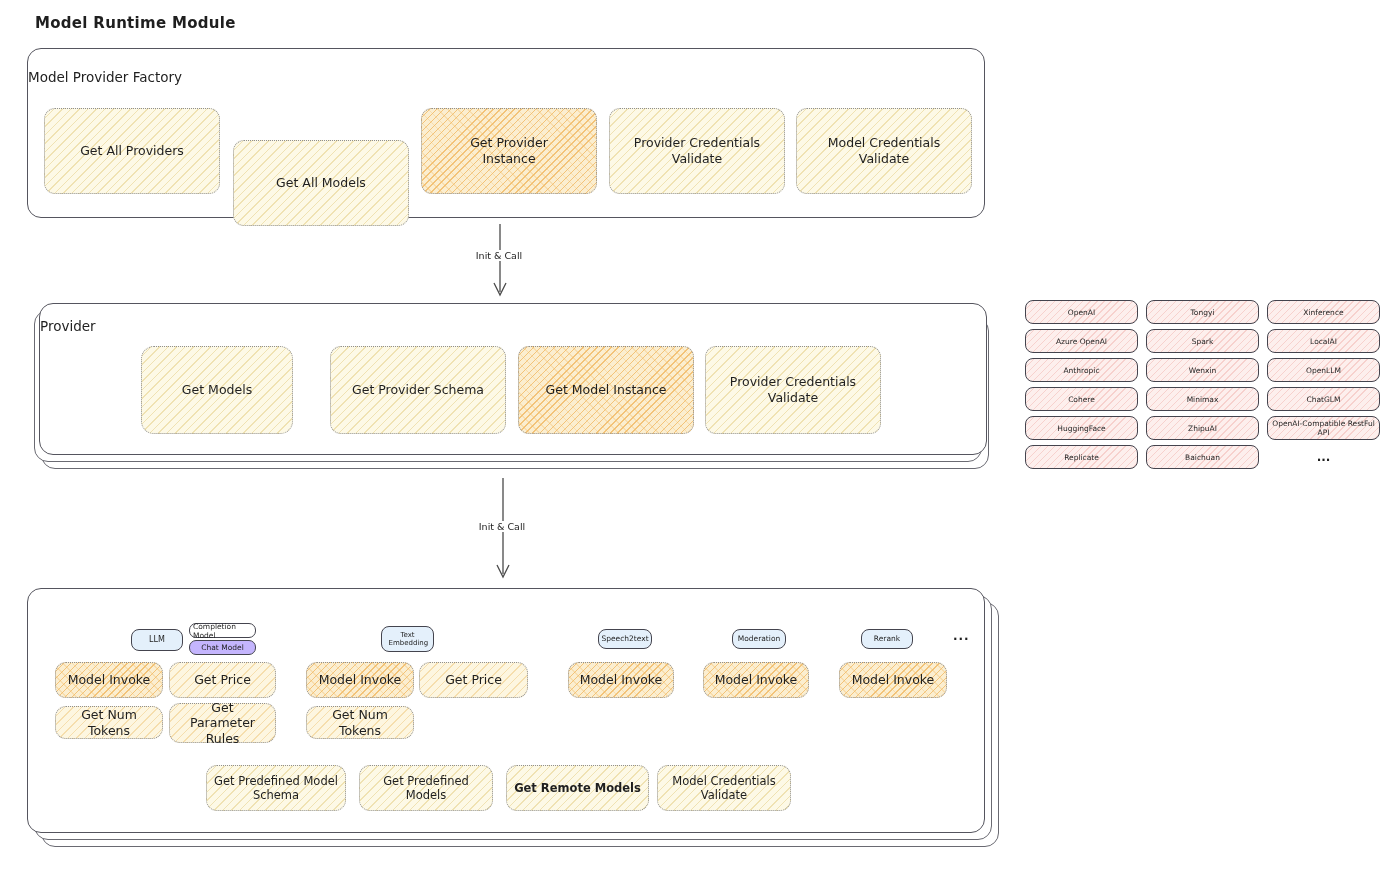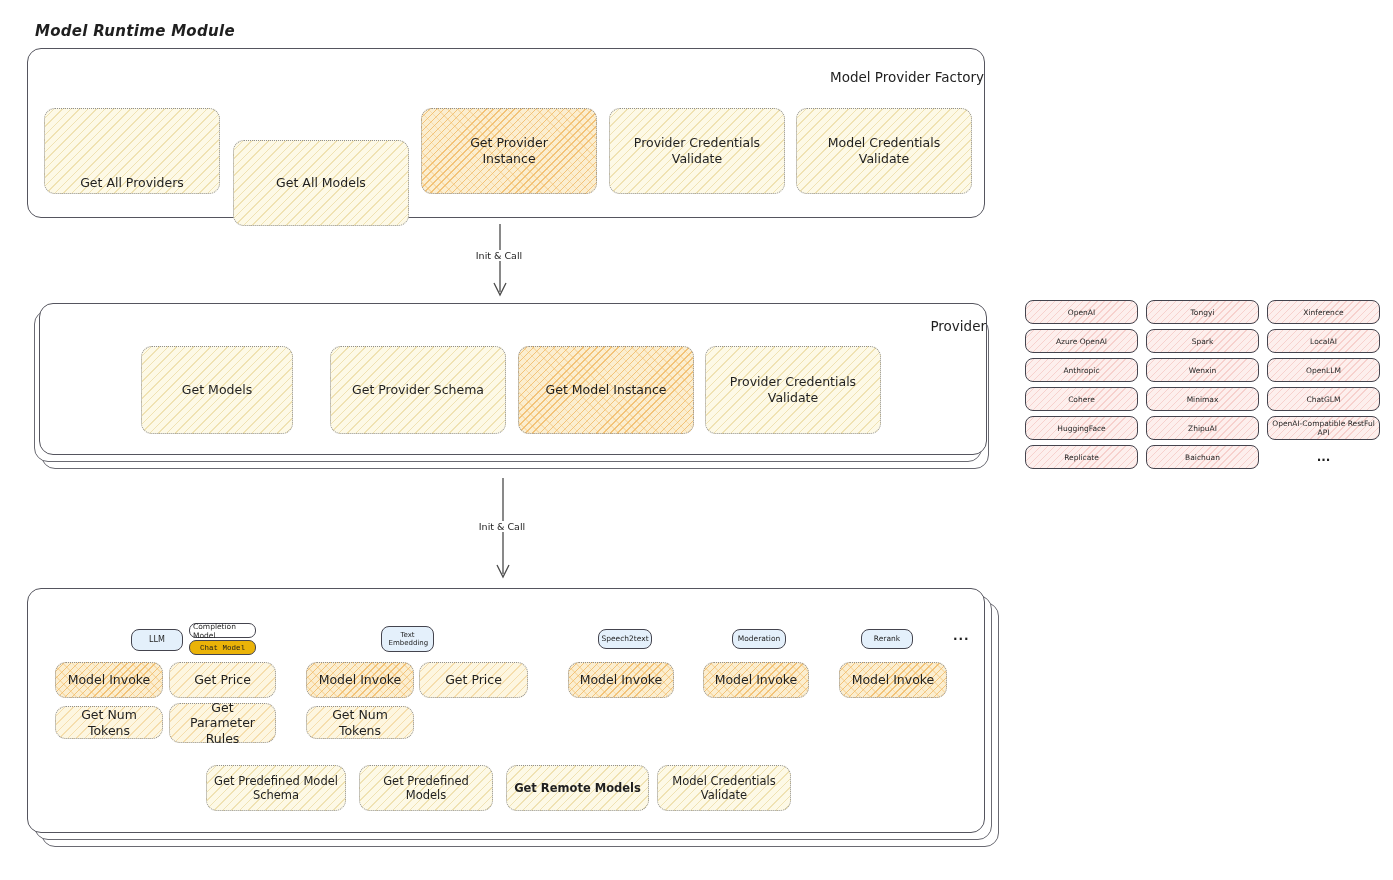--- a/index.html
+++ b/index.html
@@ -9,8 +9,8 @@
     font-family:"DejaVu Sans", sans-serif; color:#1f1f1f; overflow:hidden;
   }
   .page-title {
-    position:absolute; left:35px; top:22px;
-    font-size:15px; font-weight:700; letter-spacing:.3px;font-style:italic;
+    position:absolute; left:35px; top:14px;
+    font-size:15px; font-weight:700; letter-spacing:.3px;
   }
   
   .container {

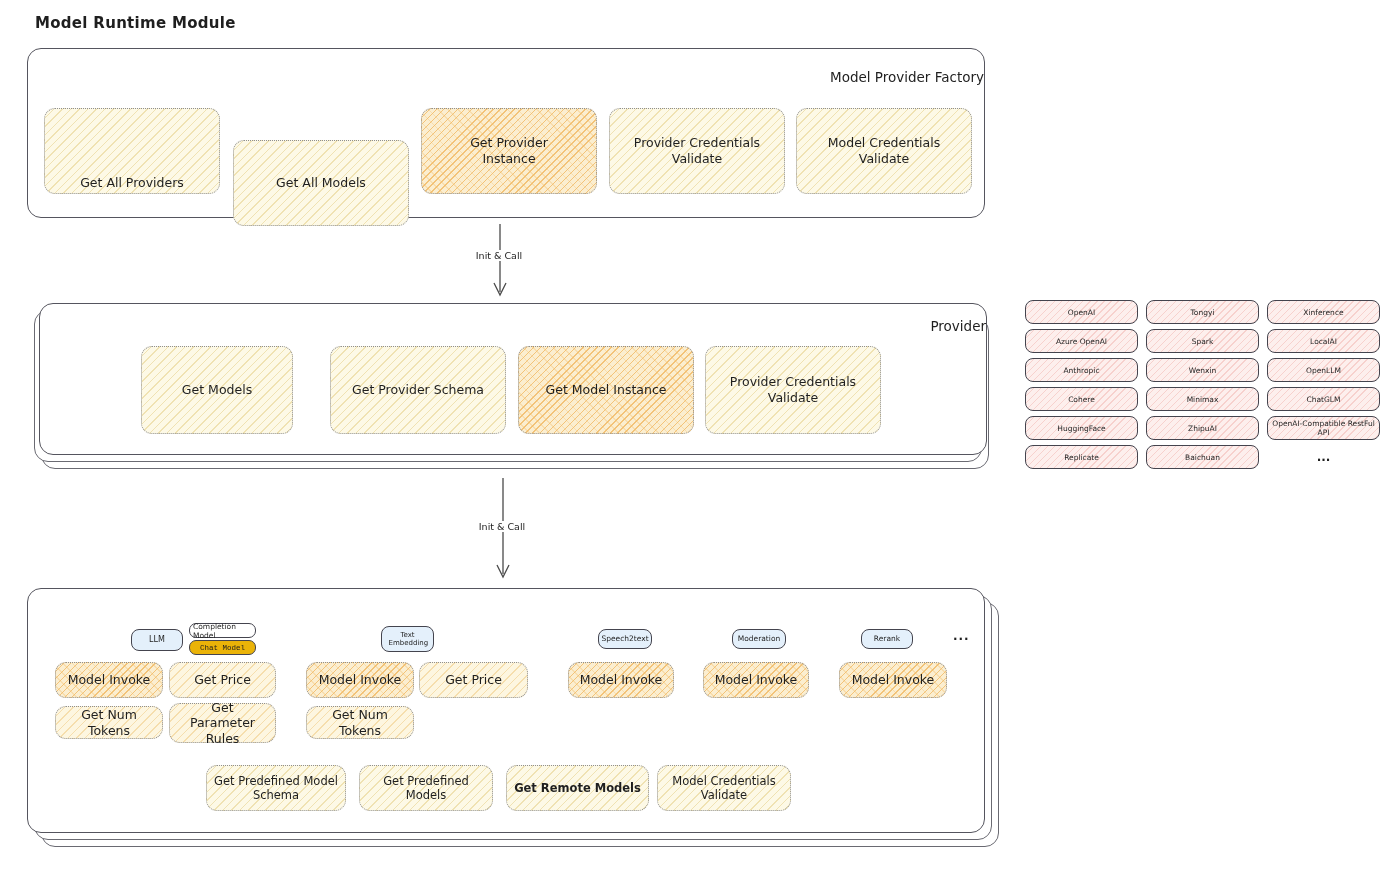--- a/index.html
+++ b/index.html
@@ -22,7 +22,7 @@
     border:1.5px solid #6a6a72; border-radius:14px;
   }
   .container-title {
-    position:absolute; left:0; right:0; text-align:right;
+    position:absolute; left:0; right:0; text-align:left;
     font-size:13.5px; font-weight:500;
   }
   

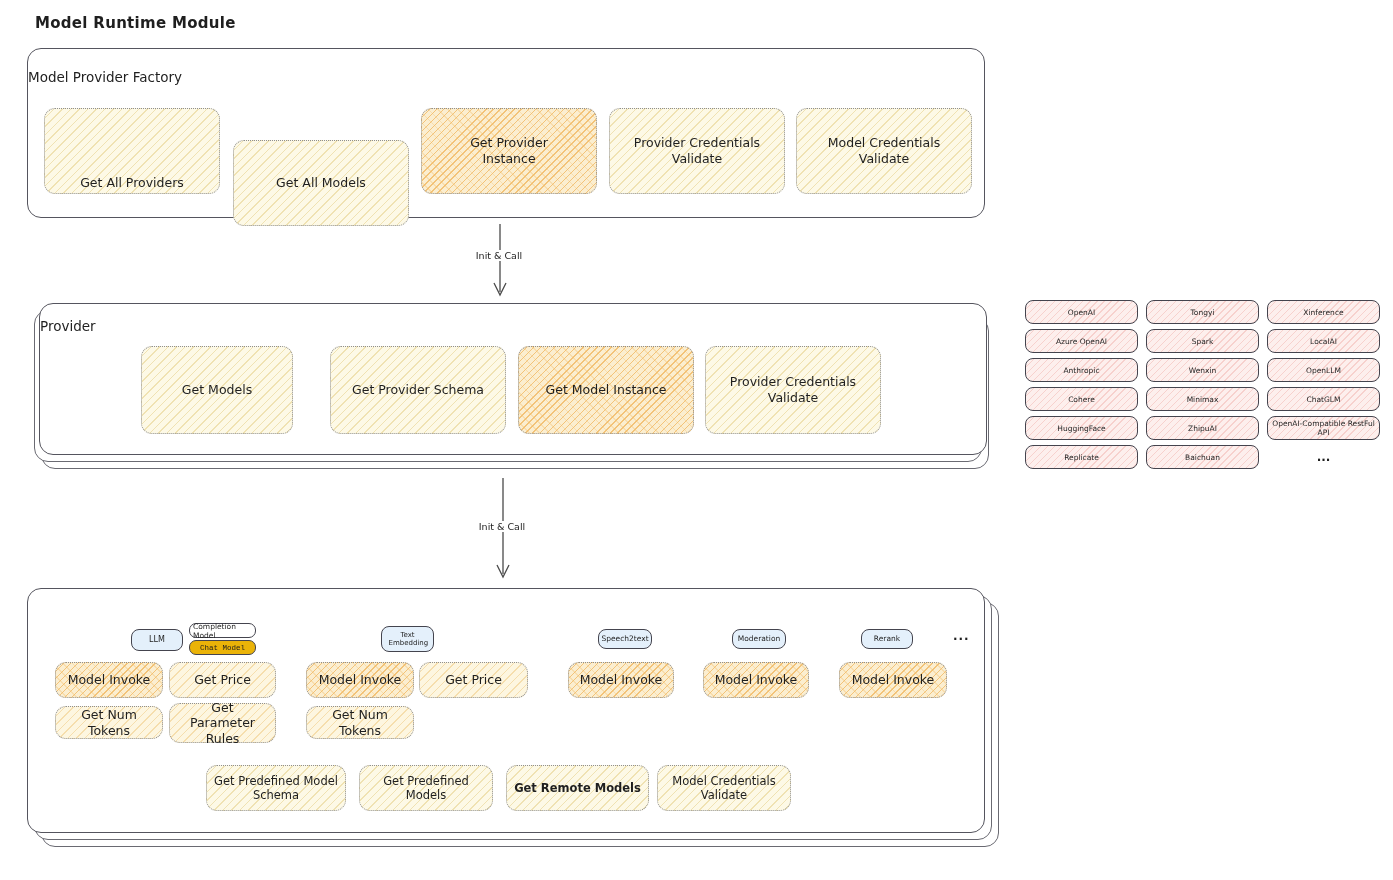--- a/index.html
+++ b/index.html
@@ -96,7 +96,7 @@
 
   <div class="container" style="left:27px; top:48px; width:958px; height:170px;">
     <div class="container-title" style="top:20px;">Model Provider Factory</div>
-    <div class="op yellow" style="left:16px;  top:59px; width:176px; height:86px;align-items:flex-end;">
+    <div class="op yellow" style="left:16px;  top:59px; width:176px; height:86px;">
       <span>Get All Providers</span>
       </div>
     <div class="op yellow" style="left:205px; top:59px; width:176px; height:86px;margin-top:32px;">

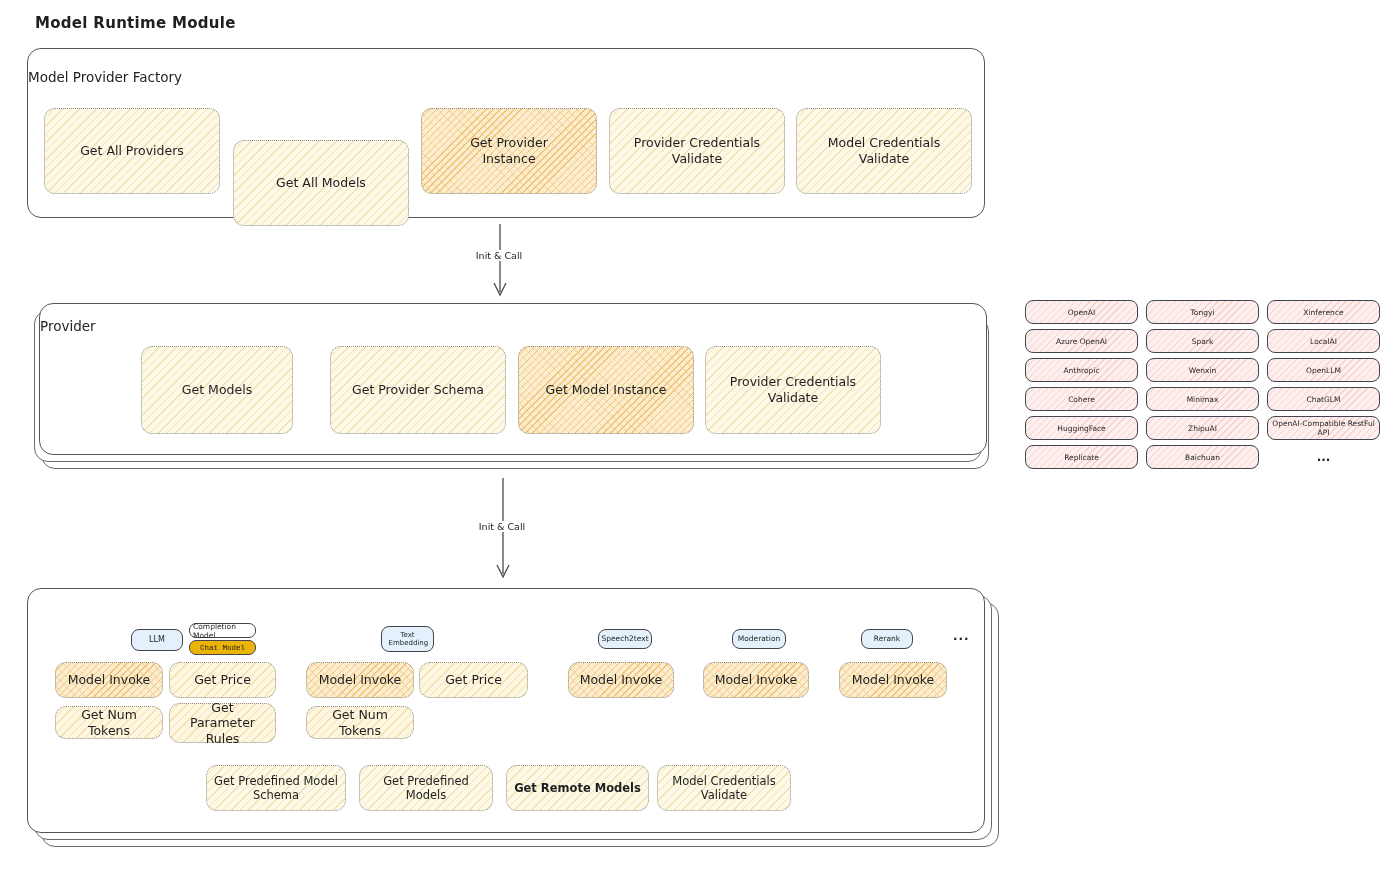--- a/index.html
+++ b/index.html
@@ -123,7 +123,7 @@
   <div class="stack" style="left:34px; top:310px; width:948px; height:152px; z-index:2;"></div>
   <div class="container" style="left:27px; top:303px; width:948px; height:152px;margin-left:12px;">
     <div class="container-title" style="top:14px;">Provider</div>
-    <div class="op yellow" style="left:101px; top:42px; width:152px; height:88px;">
+    <div class="op yellow" style="left:101px; top:42px; width:152px; height:88px;border-radius:13px;">
       <span>Get Models</span>
       </div>
     <div class="op yellow" style="left:290px; top:42px; width:176px; height:88px;">

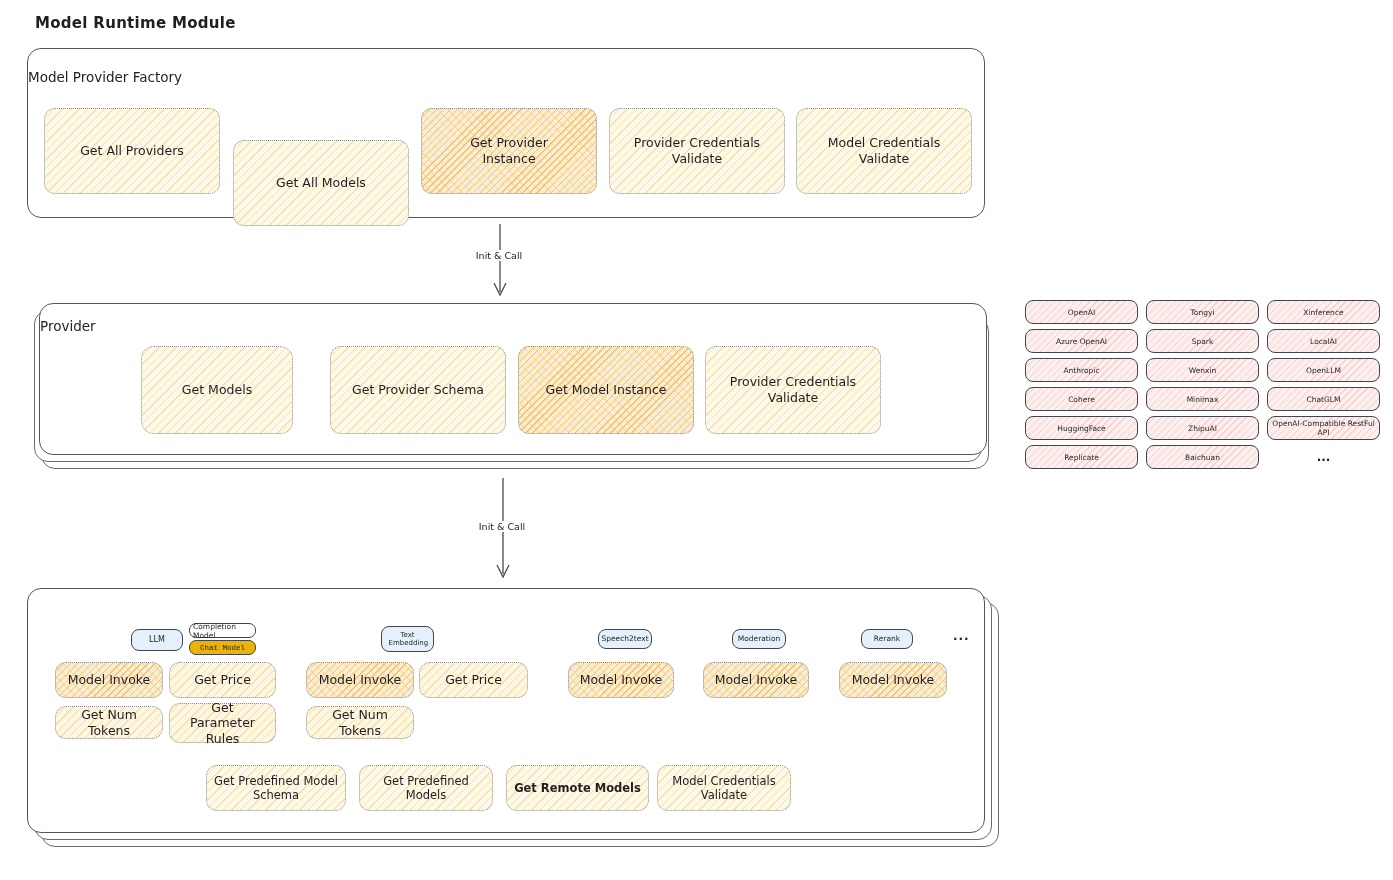--- a/index.html
+++ b/index.html
@@ -78,7 +78,7 @@
     display:flex; align-items:center; justify-content:center;
     font-size:7.5px; background:#ffffff; padding:0 3px;
   }
-  .subtab.tinted { background:#eab308;font-family:Liberation Mono, monospace; }
+  .subtab.tinted { background:#c4b5fd; }
   .dots { position:absolute; font-size:12px; font-weight:700; letter-spacing:1px; }
   
   .arrow-wrap { position:absolute; z-index:2; }

